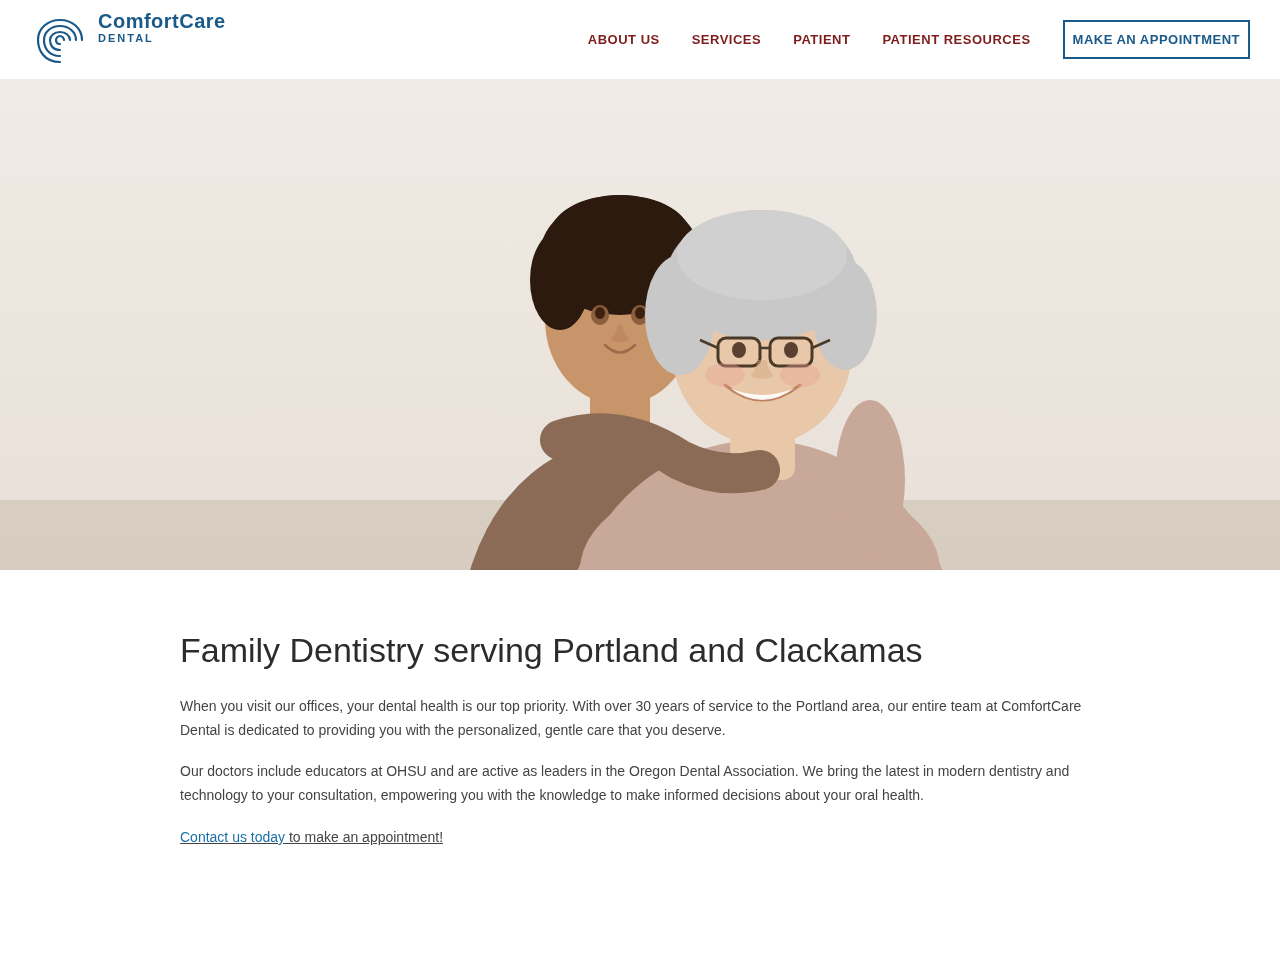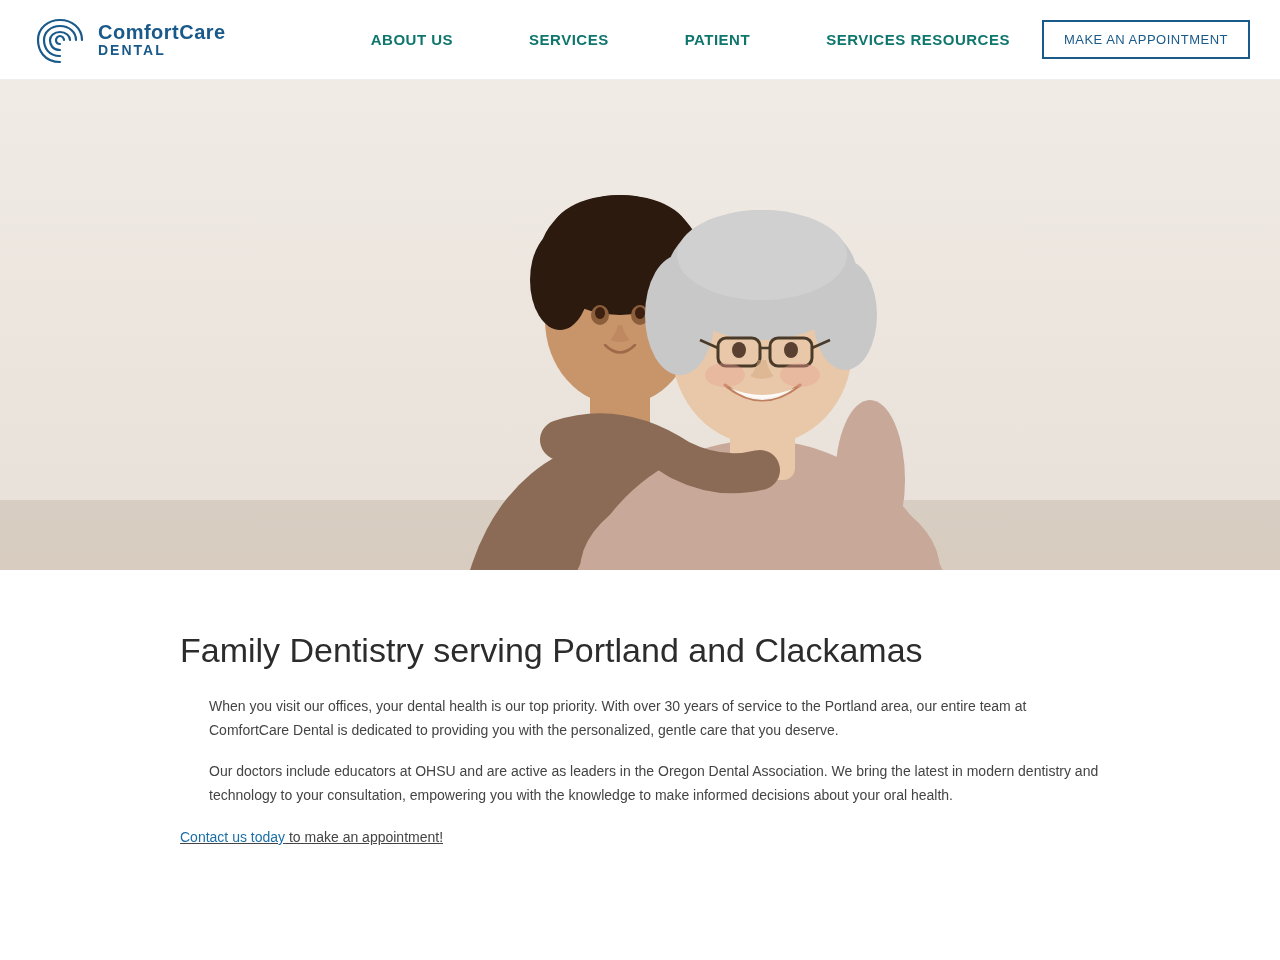--- a/index.html
+++ b/index.html
@@ -26,7 +26,7 @@
 
     .logo-wrap {
       display: flex;
-      align-items: center;
+      align-items: flex-start;
       gap: 8px;
       text-decoration: none;
     }

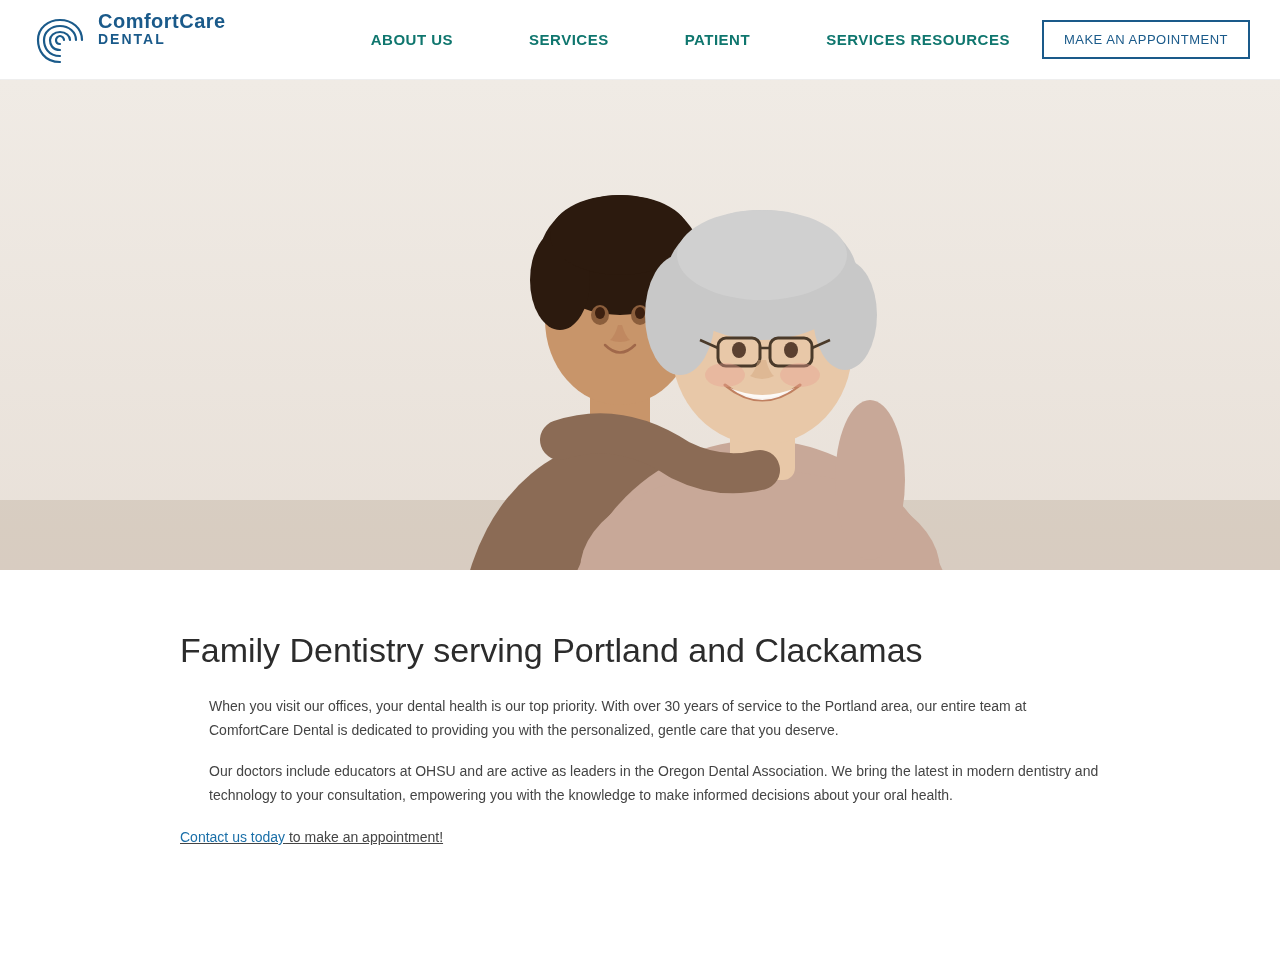--- a/index.html
+++ b/index.html
@@ -50,7 +50,7 @@
     }
 
     .logo-text .sub {
-      font-size: 14px;
+      font-size: 11px;
       font-weight: 600;
       color: #1a5a8a;
       letter-spacing: 2px;

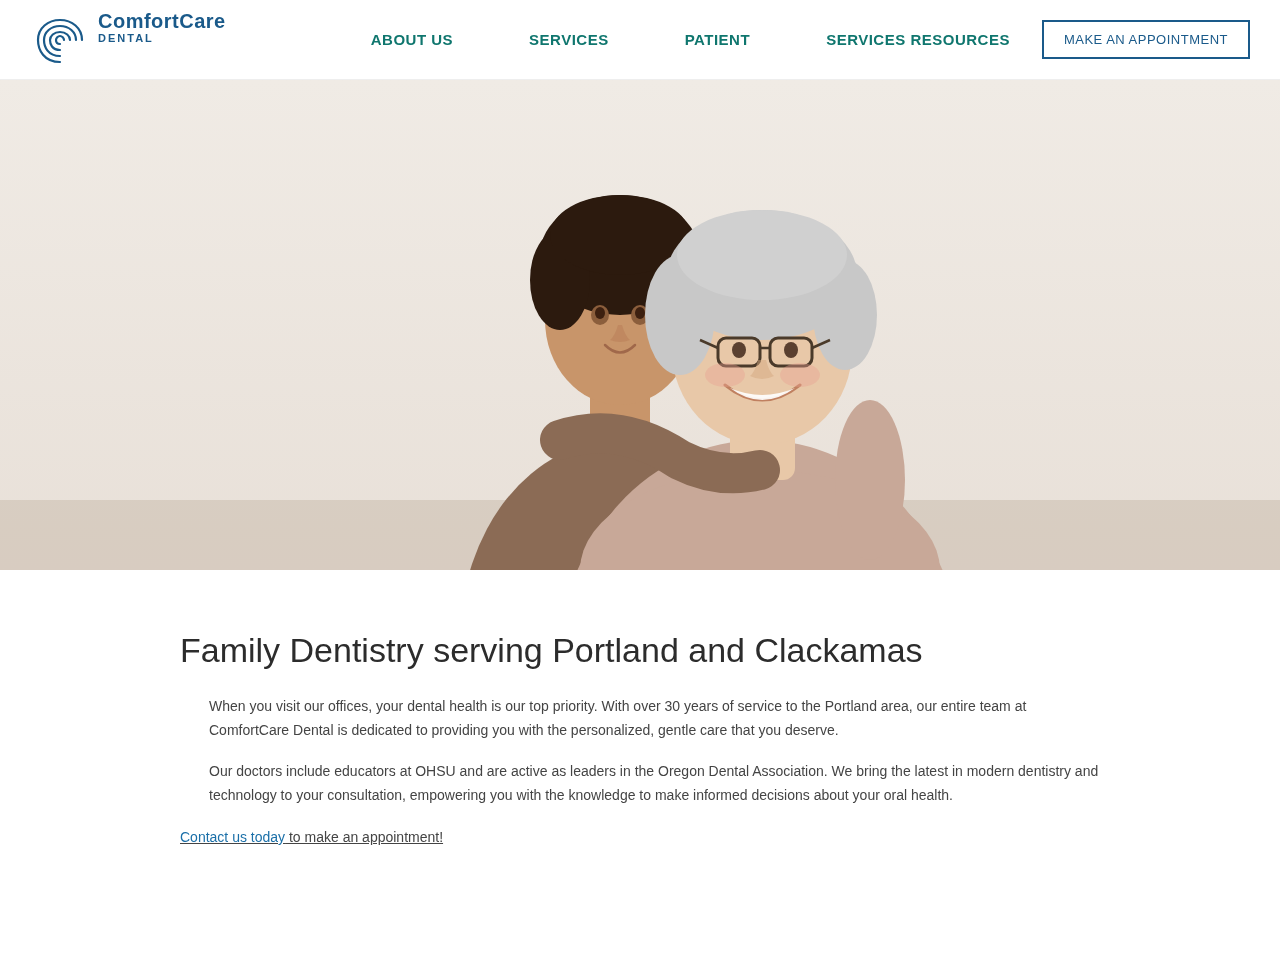--- a/index.html
+++ b/index.html
@@ -63,13 +63,12 @@
     }
 
     .nav-link {
-      font-size: 15px;
+      font-size: 13px;
       font-weight: 700;
-      color: #0f766e;
+      color: #7f1d1d;
       text-decoration: none;
       letter-spacing: 0.5px;
       cursor: pointer;
-      margin-left: 44px;
     }
 
     .nav-cta {

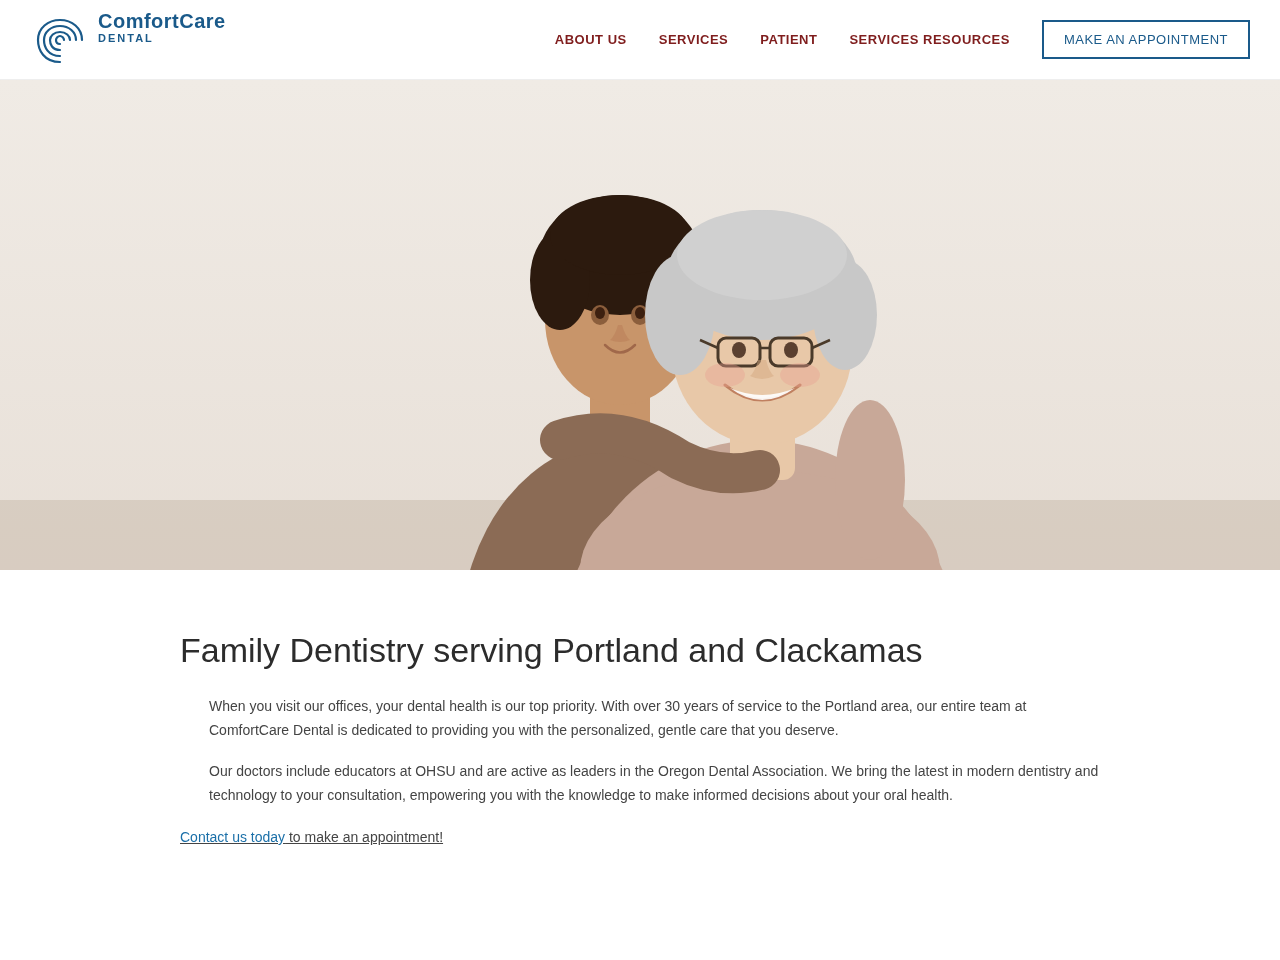--- a/index.html
+++ b/index.html
@@ -170,7 +170,7 @@
     <a class="nav-link" href="#">ABOUT US</a>
     <a class="nav-link" href="#">SERVICES</a>
     <a class="nav-link" href="#">PATIENT</a>
-    <a class="nav-link" href="#">SERVICES RESOURCES</a>
+    <a class="nav-link" href="#">PATIENT RESOURCES</a>
     <a class="nav-cta" href="#">MAKE AN APPOINTMENT</a>
   </nav>
 </header>

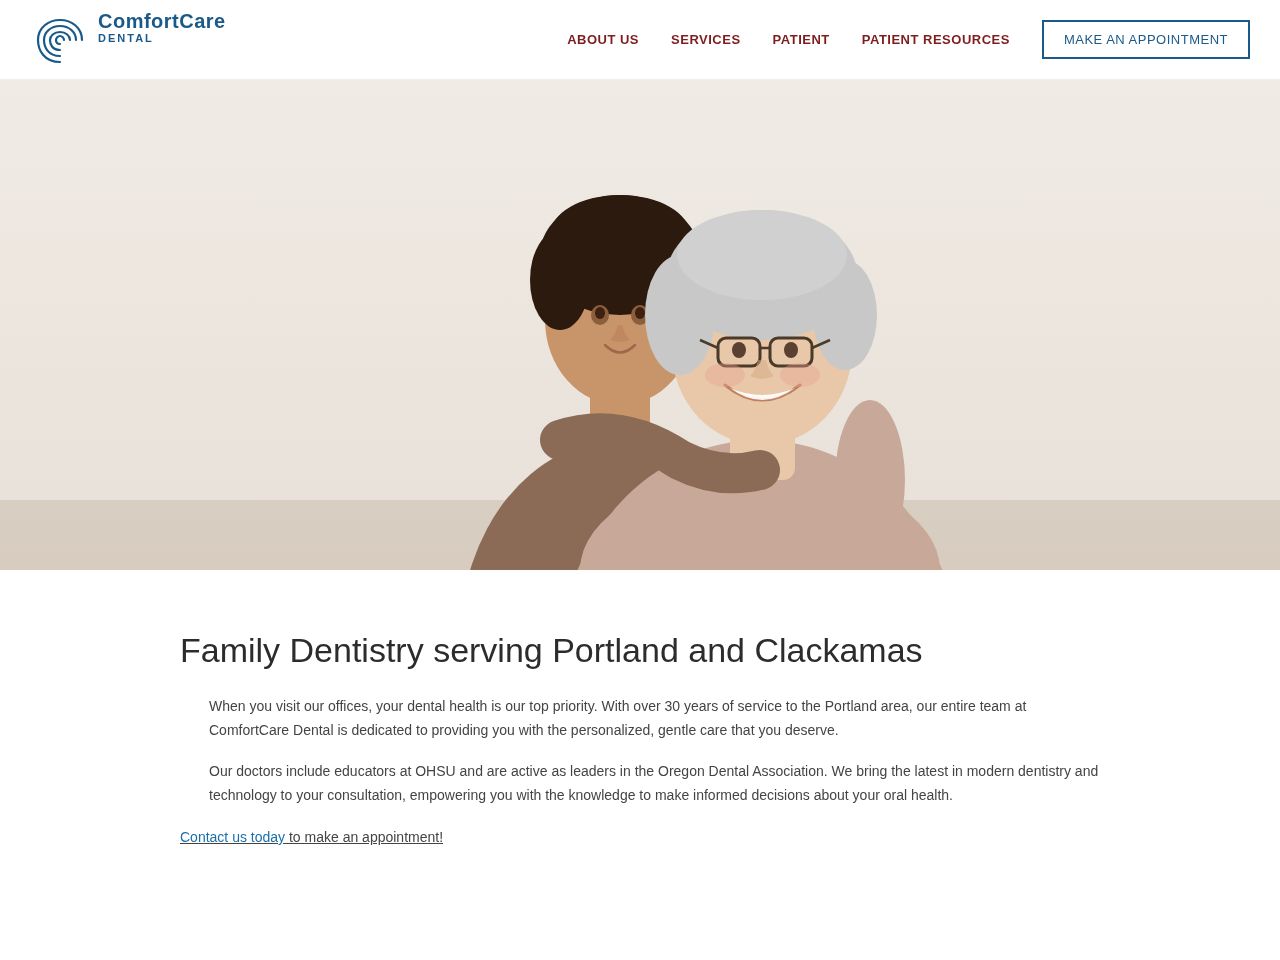--- a/index.html
+++ b/index.html
@@ -73,12 +73,12 @@
 
     .nav-cta {
       font-size: 13px;
-      font-weight: 400;
+      font-weight: 700;
       color: #1a5a8a;
       text-decoration: none;
       letter-spacing: 0.5px;
       border: 2px solid #1a5a8a;
-      padding: 10px 20px;
+      padding: 10px 8px;
       cursor: pointer;
     }
 

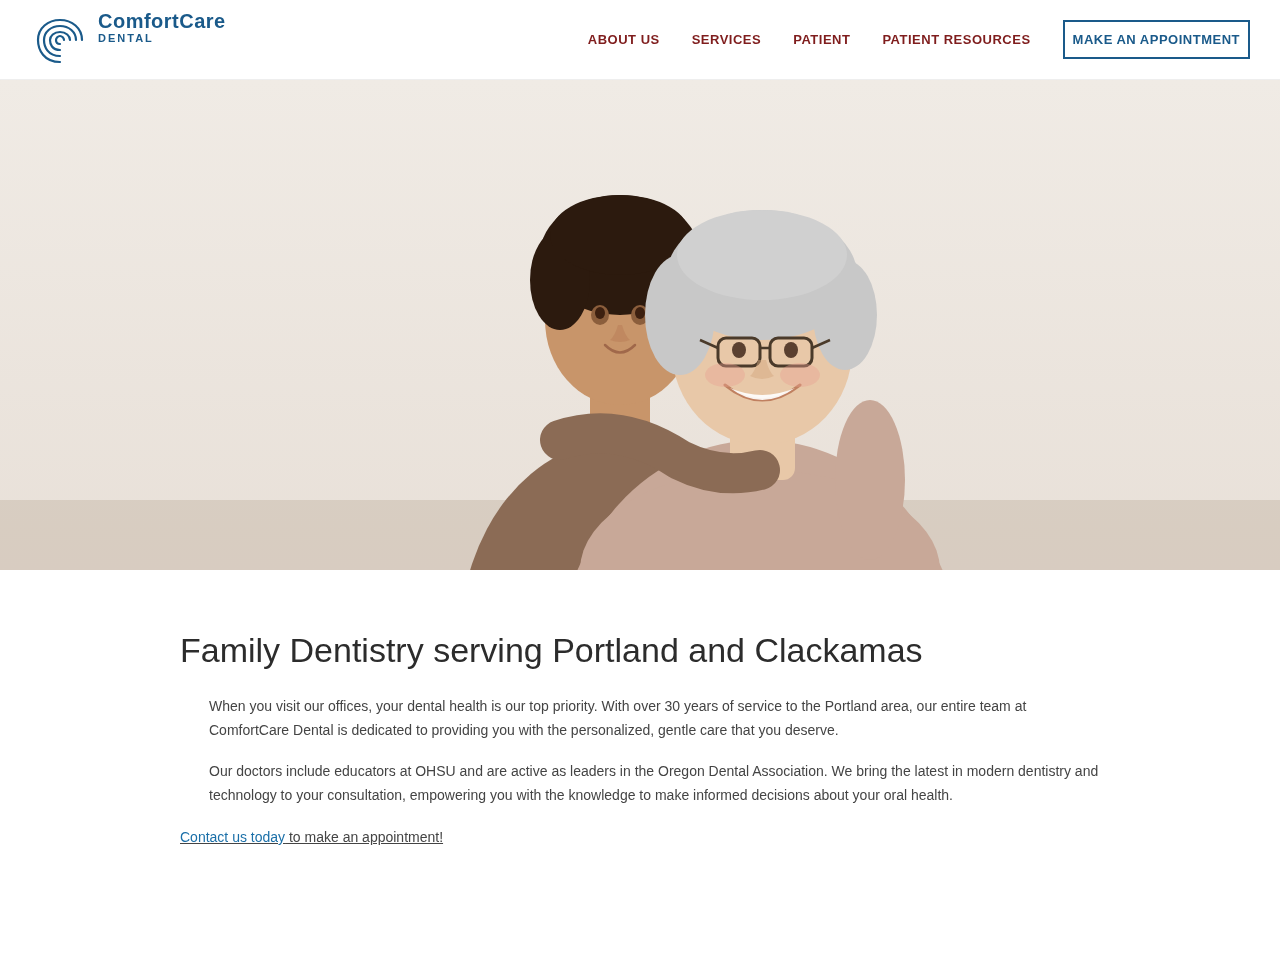--- a/index.html
+++ b/index.html
@@ -129,7 +129,6 @@
       line-height: 1.7;
       margin-bottom: 18px;
       max-width: 940px;
-      margin-left: 29px;
     }
 
     .contact-line {

